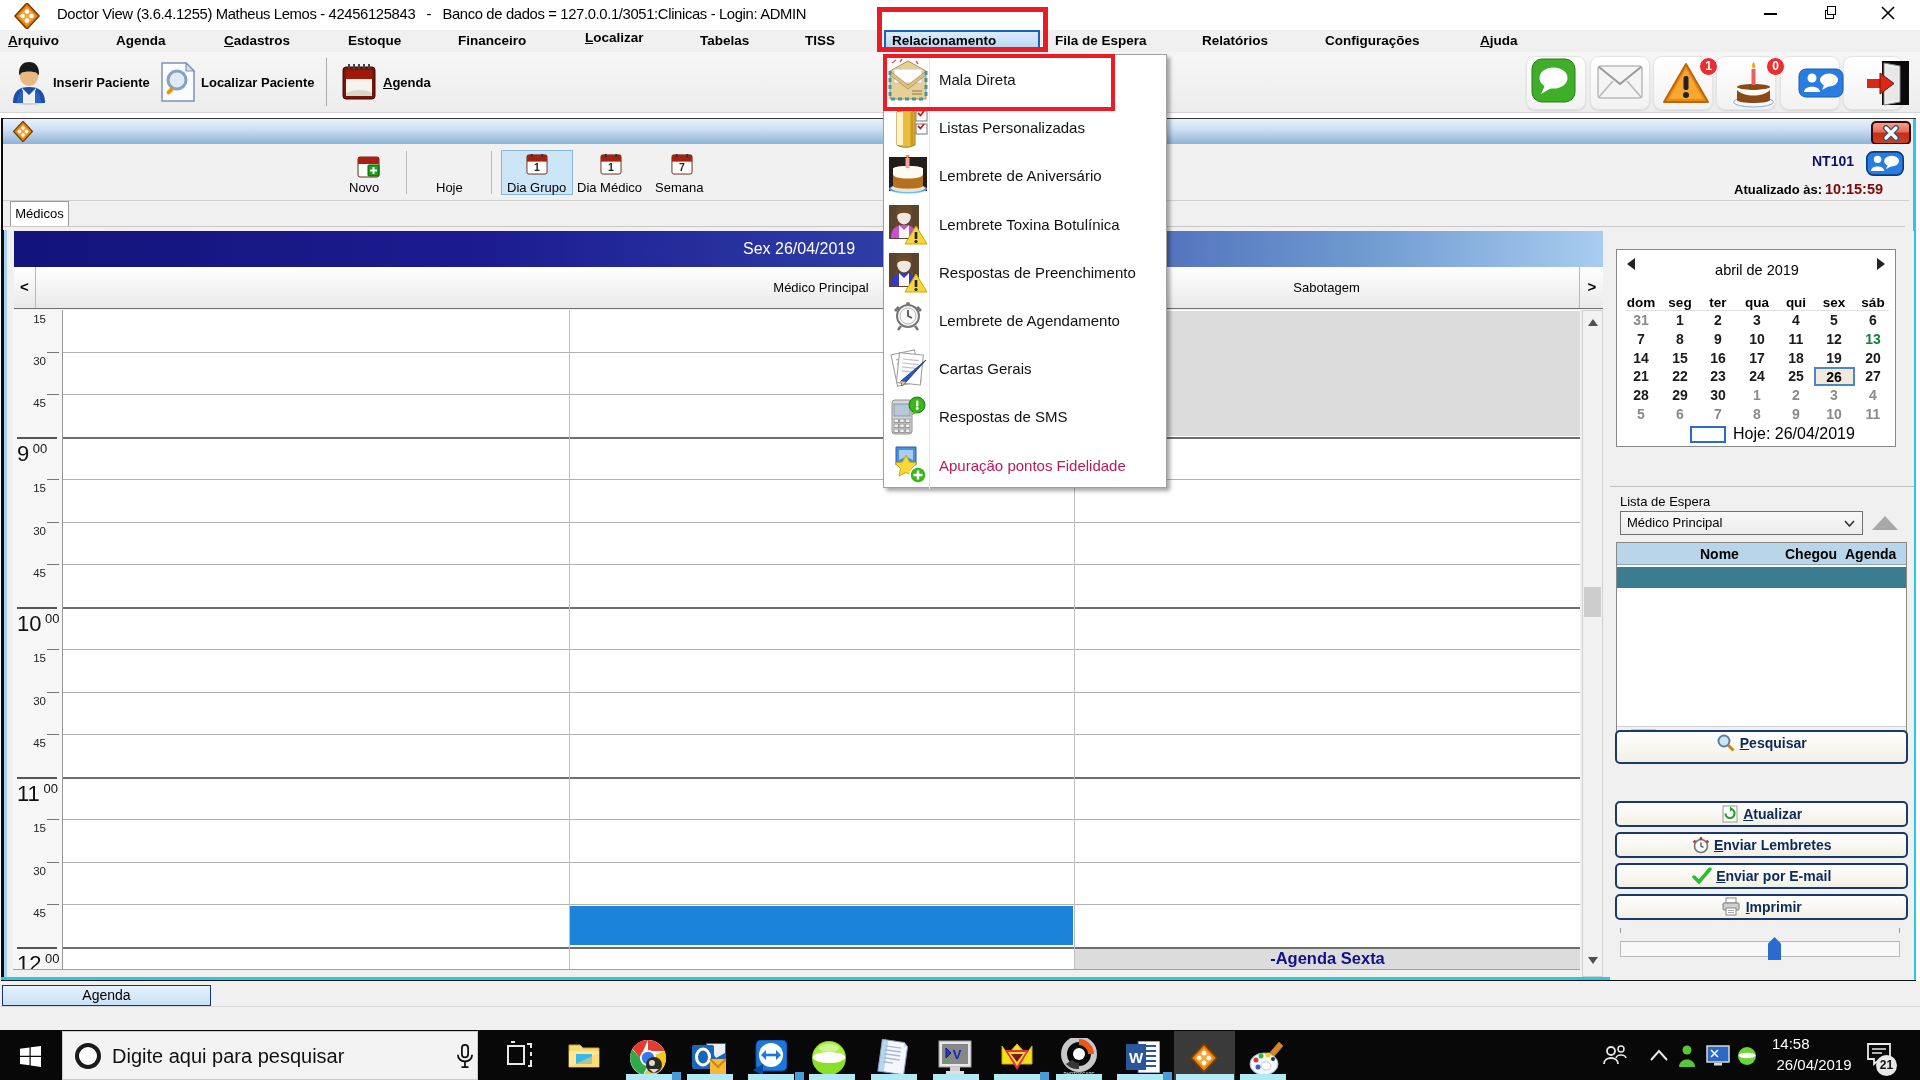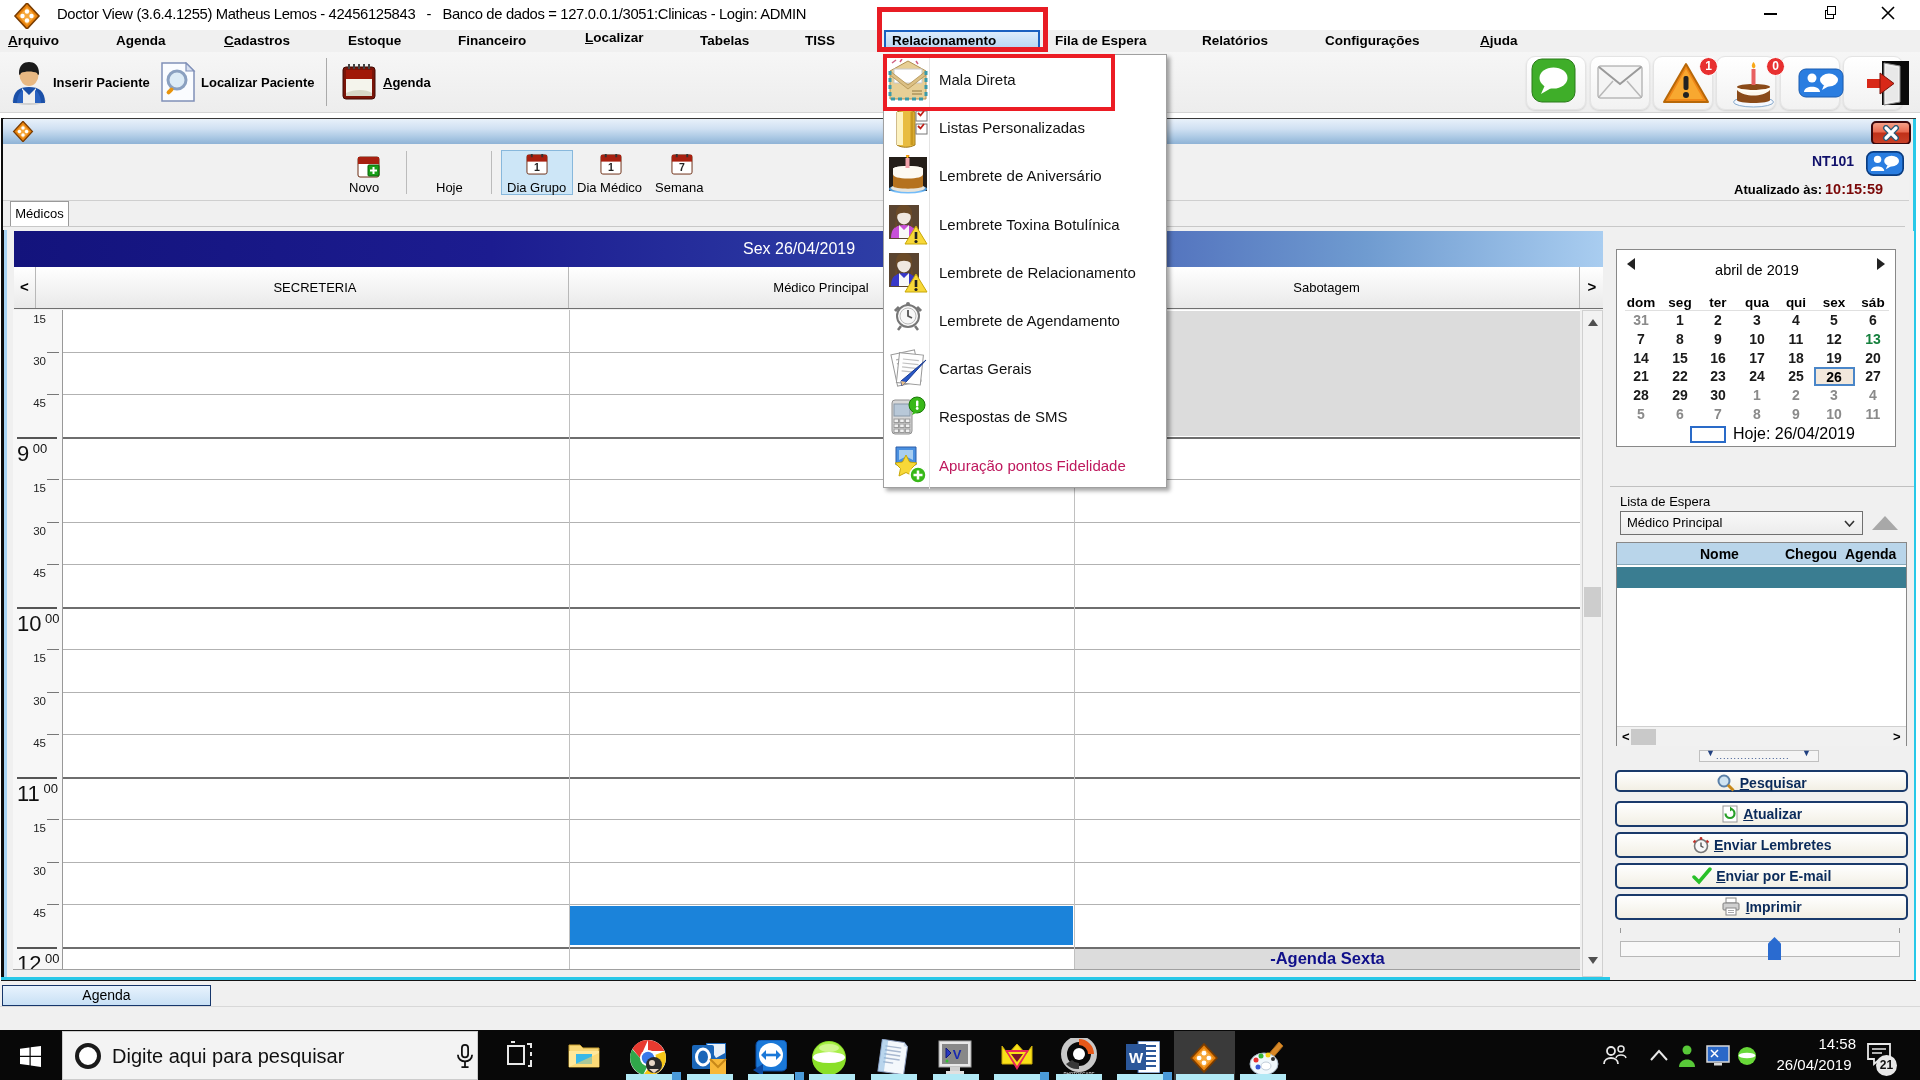--- a/index.html
+++ b/index.html
@@ -625,7 +625,7 @@
         <rect x="26.7" y="28" width="2.6" height="7" fill="#222"></rect>
         <circle cx="28" cy="37.5" r="1.6" fill="#222"></circle>
       </svg></div>
-  <div class="ab" style="left:55px;top:209px;font-size:15px;color:#111;">Lembrete de Relacionamento</div>
+  <div class="ab" style="left:55px;top:209px;font-size:15px;color:#111;">Respostas de Preenchimento</div>
   <div class="ab" style="left:3px;top:245px;width:42px;height:42px;text-align:center;"><svg width="30" height="32" viewBox="0 0 30 32">
         <circle cx="15" cy="16" r="11" fill="#f8f8f8" stroke="#777" stroke-width="2"></circle>
         <circle cx="15" cy="16" r="8" fill="none" stroke="#bbb" stroke-width="1"></circle>

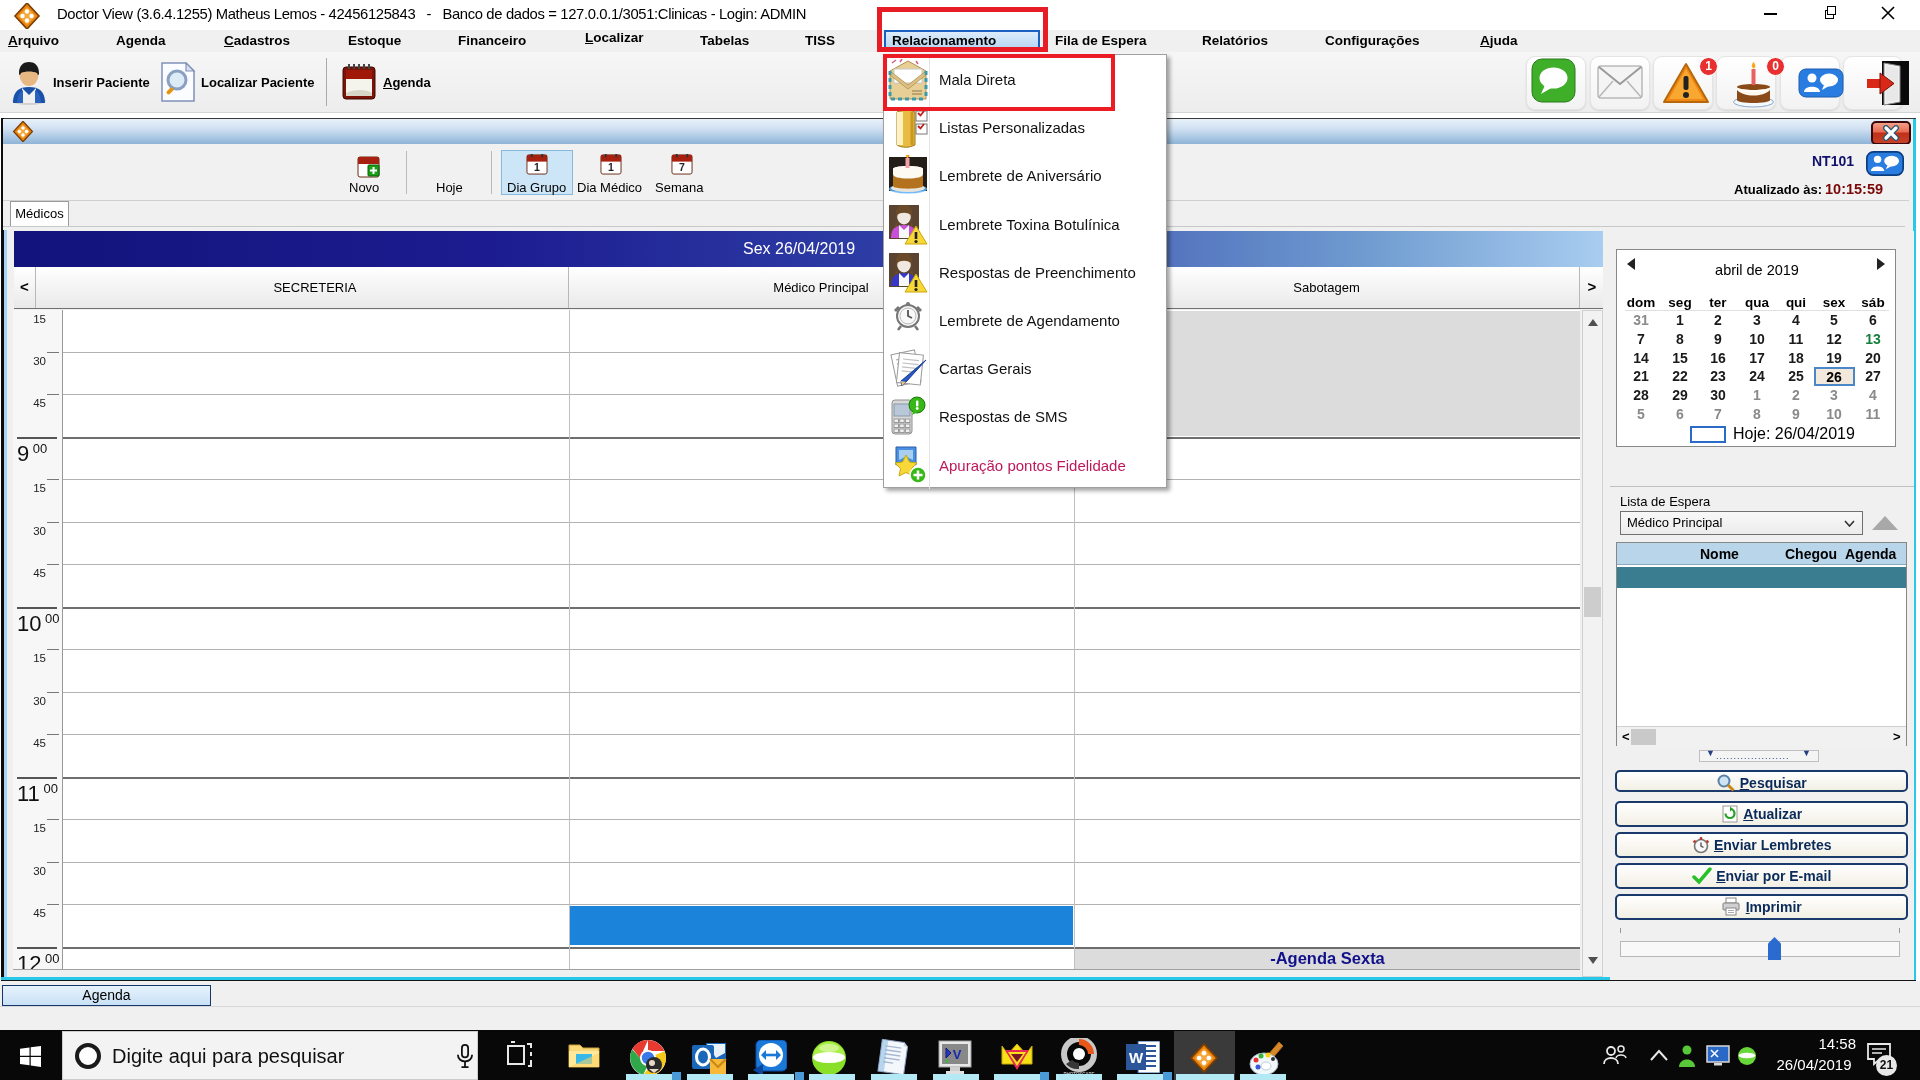--- a/index.html
+++ b/index.html
@@ -214,7 +214,6 @@
 
 <div class="ab" style="left:14px;top:267px;width:1589px;height:42px;background:linear-gradient(#ffffff,#e9e9e9);border-bottom:1px solid #707070;">
   <div class="ab" style="left:0;top:0;width:22px;height:41px;border-right:1px solid #b8b8b8;font-size:15px;font-weight:bold;text-align:center;padding-top:11px;">&lt;</div>
-  <div class="ab" style="left:48px;top:0;width:507px;height:41px;border-right:1px solid #b8b8b8;text-align:center;padding-top:13px;font-size:13px;">SECRETERIA</div>
   <div class="ab" style="left:555px;top:0;width:505px;height:41px;border-right:1px solid #b8b8b8;text-align:center;padding-top:13px;font-size:13px;">Médico Principal</div>
   <div class="ab" style="left:1060px;top:0;width:506px;height:41px;border-right:1px solid #b8b8b8;text-align:center;padding-top:13px;font-size:13px;">Sabotagem</div>
   <div class="ab" style="left:1567px;top:0;width:22px;height:41px;font-size:15px;font-weight:bold;text-align:center;padding-top:11px;">&gt;</div>

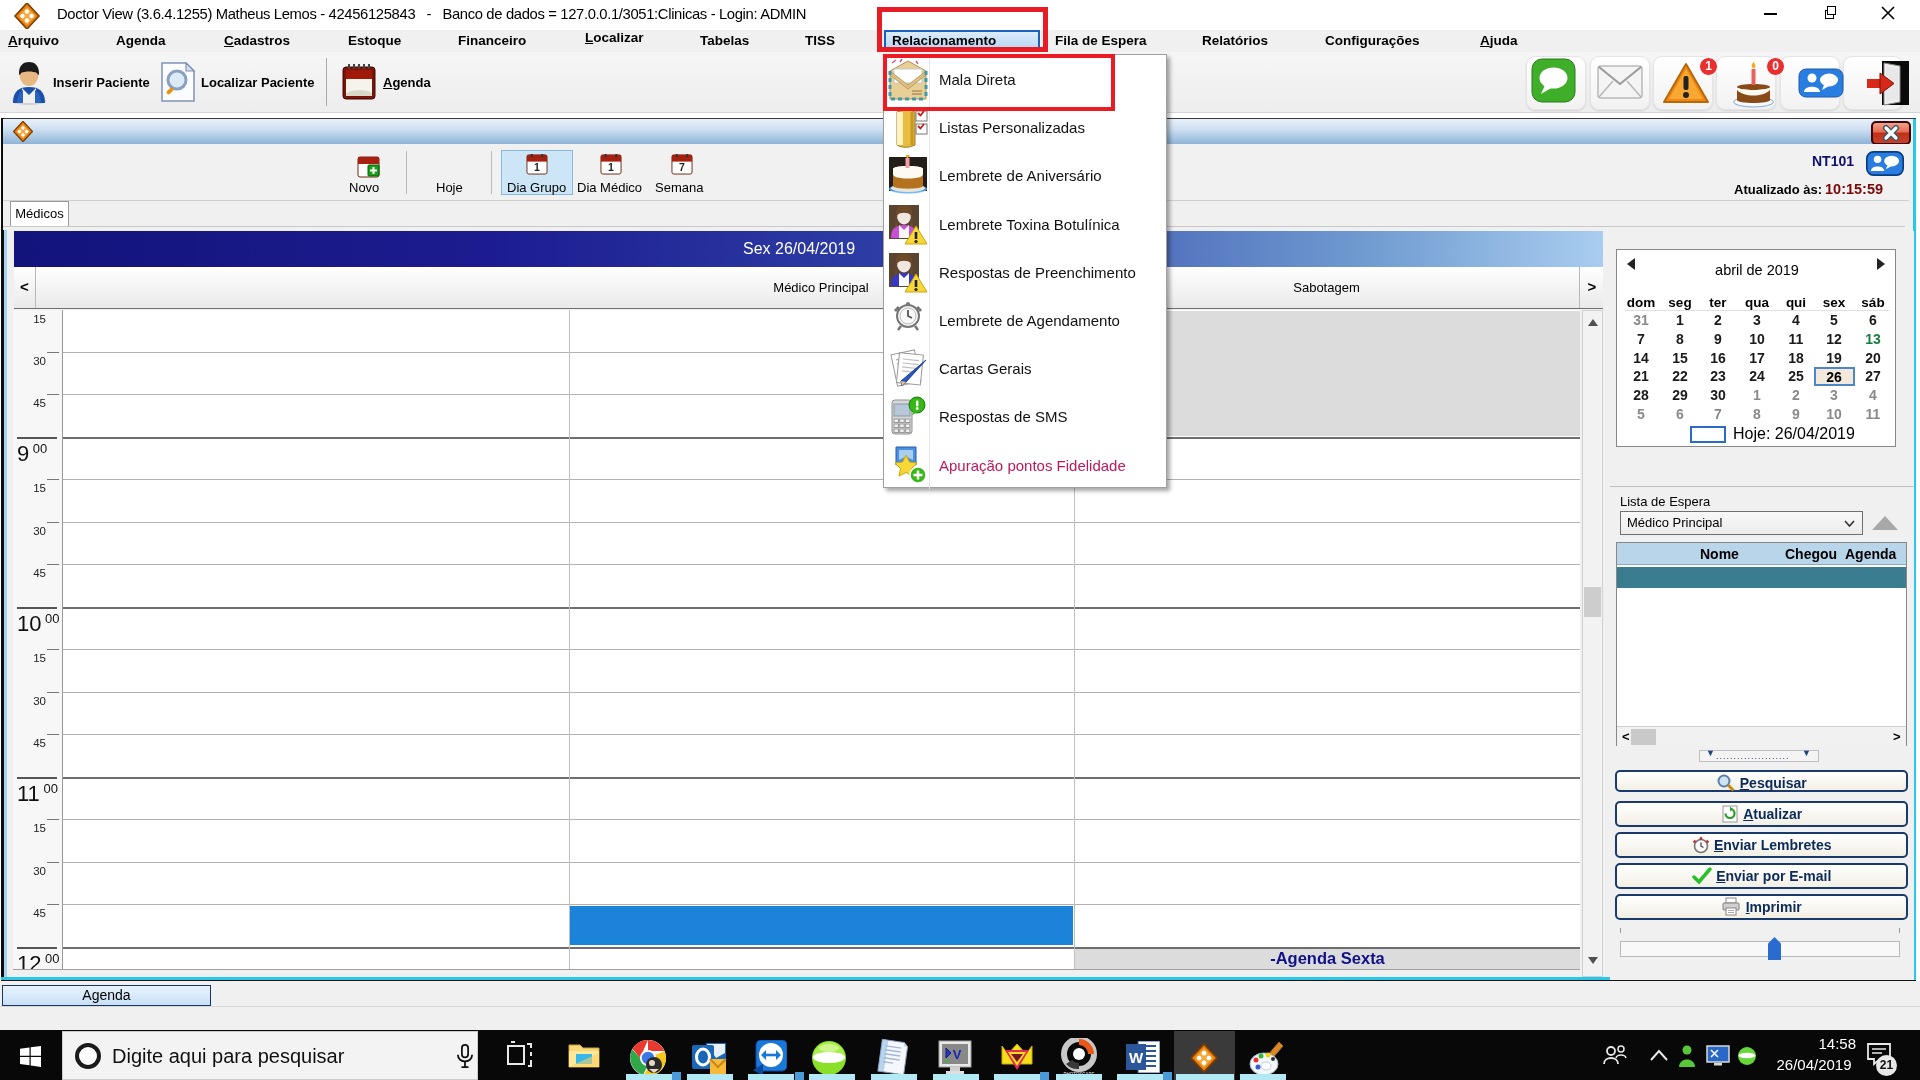--- a/index.html
+++ b/index.html
@@ -373,7 +373,7 @@
   <span class="ab" style="left:102px;top:-3px;color:#204080;font-size:9px;">▼</span>
 </div>
 
-<div class="ab" style="left:1615px;top:770px;width:293px;height:22px;background:linear-gradient(#ffffff,#f2efe4);border:2px solid #1a3a6b;border-radius:5px;text-align:center;"><svg style="vertical-align:-4px;" width="19" height="19" viewBox="0 0 19 19">
+<div class="ab" style="left:1615px;top:730px;width:293px;height:34px;background:linear-gradient(#ffffff,#f2efe4);border:2px solid #1a3a6b;border-radius:5px;text-align:center;"><svg style="vertical-align:-4px;" width="19" height="19" viewBox="0 0 19 19">
       <circle cx="8" cy="8" r="5.5" fill="#cfe4f2" stroke="#5a80a8" stroke-width="2"></circle>
       <path d="M12,12 L17.5,17.5" stroke="#c88818" stroke-width="3"></path>
     </svg> <b style="font-size:14px;color:#0a2a5a;line-height:22px;"><u>P</u>esquisar</b></div>

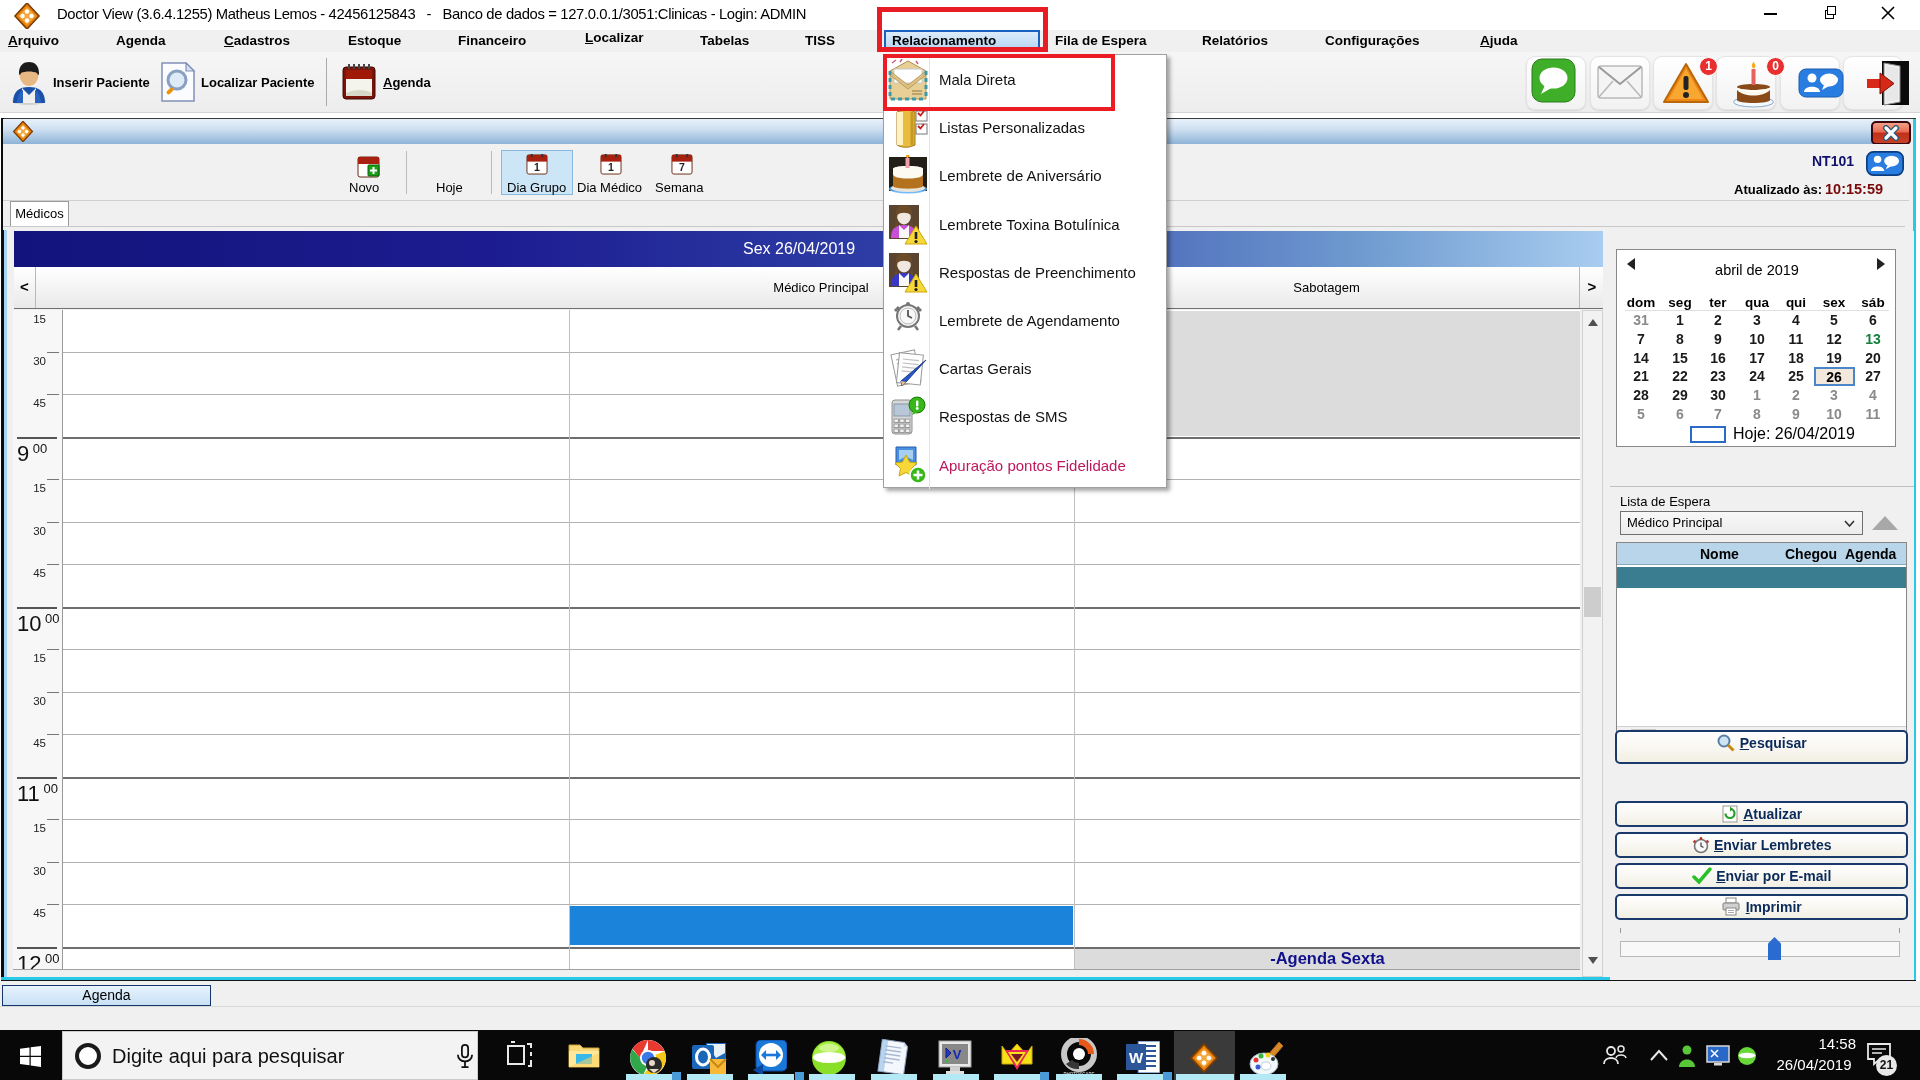--- a/index.html
+++ b/index.html
@@ -558,7 +558,7 @@
 <circle cx="10" cy="10" r="9" fill="#68d838"></circle>
     <ellipse cx="10" cy="9.5" rx="8.4" ry="2.8" fill="#fff"></ellipse>
 </svg>
-<div class="ab" style="left:1772px;top:1035px;width:84px;height:17px;color:#fff;font-size:15px;text-align:right;">14:58</div>
+<div class="ab" style="left:1772px;top:1035px;width:84px;height:17px;color:#fff;font-size:15px;text-align:left;">14:58</div>
 <div class="ab" style="left:1772px;top:1056px;width:84px;height:17px;color:#fff;font-size:15px;text-align:center;">26/04/2019</div>
 <svg class="ab" style="left:1866px;top:1042px;" width="26" height="24" viewBox="0 0 26 24">
 <path d="M2,2 L24,2 L24,17 L14,17 L8,22 L8,17 L2,17 Z" fill="none" stroke="#e8e8e8" stroke-width="1.8"></path>

